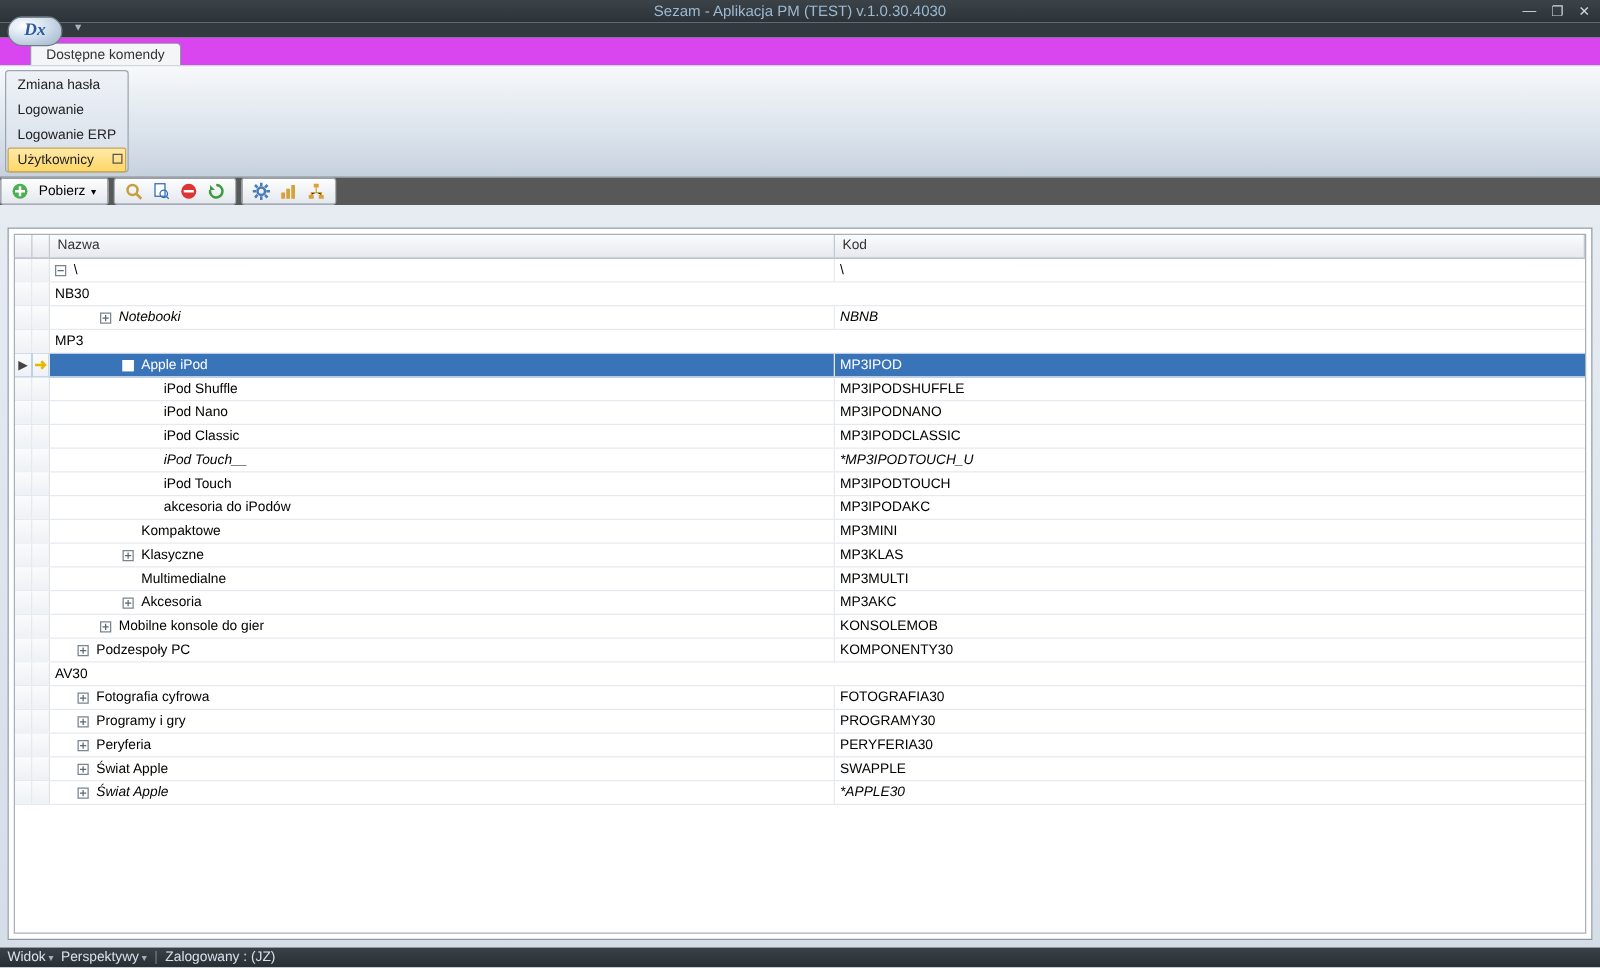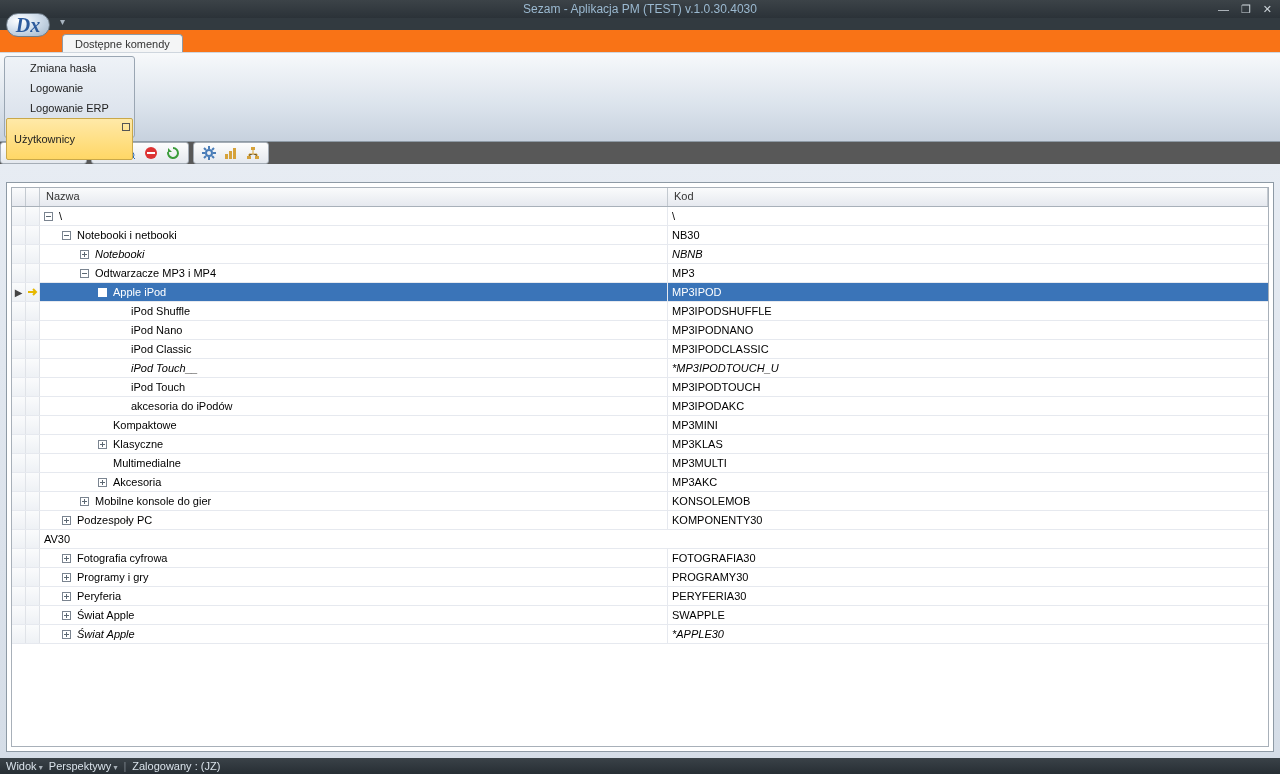--- a/index.html
+++ b/index.html
@@ -12,7 +12,7 @@
 
 .orb-row { height:12px; background:#323a40; position:relative; }
 .orb { position:absolute; top:-5px; left:6px; width:44px; height:24px; border-radius:12px; background:radial-gradient(ellipse at 30% 30%,#fff,#d6e2ef 40%,#9fb3c8); border:1px solid #6f7c88; z-index:5; display:flex; align-items:center; justify-content:center; }
-.orb-logo { font-family:"Times New Roman",serif; font-style:italic; font-weight:bold; font-size:20px; color:#2c5a9c; }
+.orb-logo { font-family:"Times New Roman",serif; font-style:italic; font-weight:bold; font-size:14px; color:#2c5a9c; }
 .qat { position:absolute; left:60px; top:-2px; color:#a8b4bf; font-size:10px; }
 
 .tab-strip { height:22px; background:#f97316; display:flex; align-items:flex-end; padding-left:62px; }

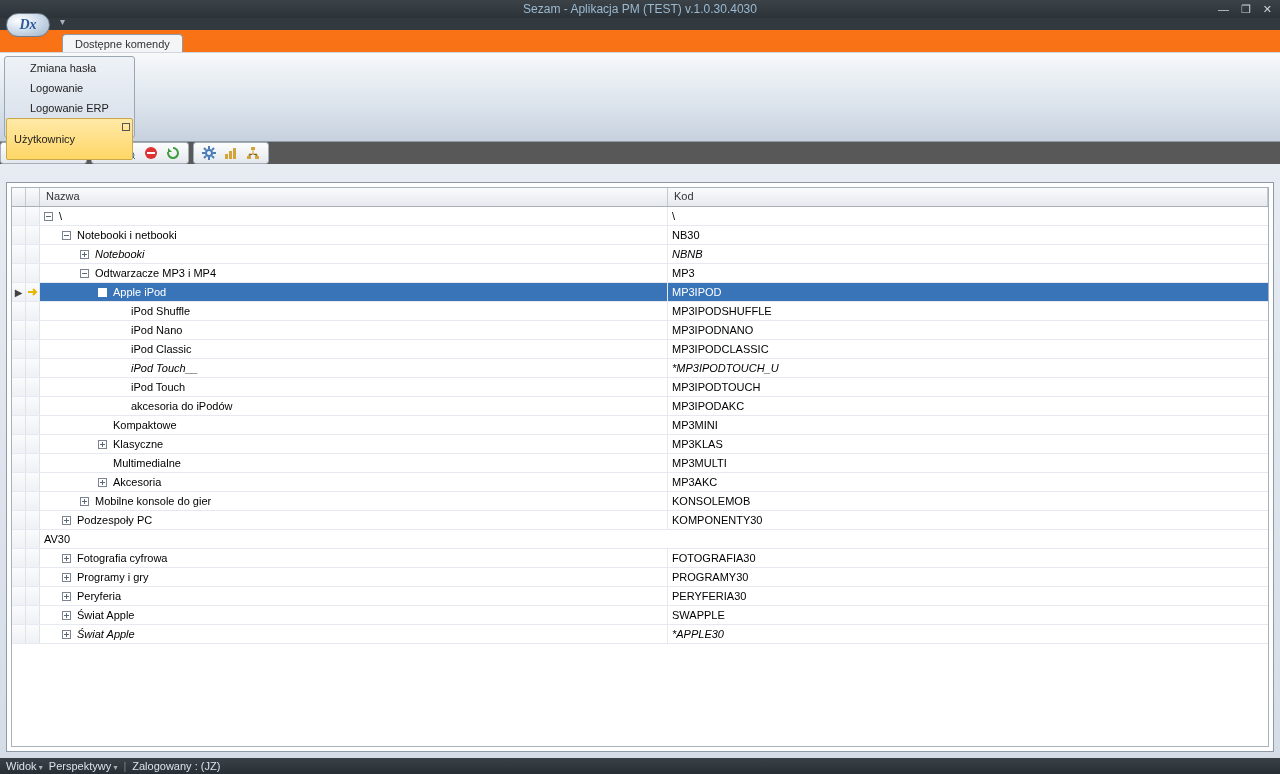--- a/index.html
+++ b/index.html
@@ -15,7 +15,7 @@
 .orb-logo { font-family:"Times New Roman",serif; font-style:italic; font-weight:bold; font-size:14px; color:#2c5a9c; }
 .qat { position:absolute; left:60px; top:-2px; color:#a8b4bf; font-size:10px; }
 
-.tab-strip { height:22px; background:#f97316; display:flex; align-items:flex-end; padding-left:62px; }
+.tab-strip { height:22px; background:#d946ef; display:flex; align-items:flex-end; padding-left:24px; }
 .tab { background:#f4f5f6; border:1px solid #8e9aa5; border-bottom:none; border-radius:4px 4px 0 0; padding:3px 12px 2px 12px; color:#333; cursor:pointer; }
 
 .ribbon { height:90px; background:linear-gradient(to bottom,#f7f9fb,#dbe3ec 60%,#c7d1de); border-bottom:1px solid #8e9aa5; border-top:1px solid #cfd6de; display:flex; }

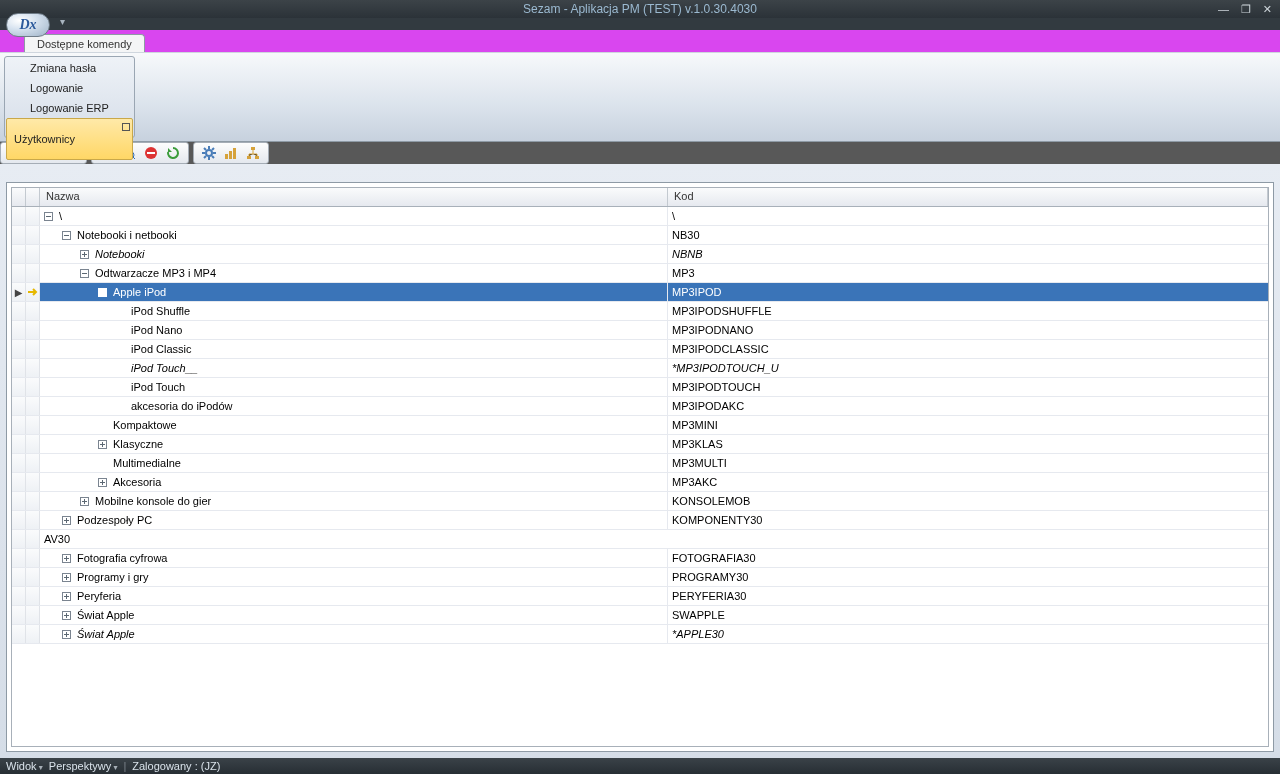--- a/index.html
+++ b/index.html
@@ -20,7 +20,7 @@
 
 .ribbon { height:90px; background:linear-gradient(to bottom,#f7f9fb,#dbe3ec 60%,#c7d1de); border-bottom:1px solid #8e9aa5; border-top:1px solid #cfd6de; display:flex; }
 .ribbon-group { border:1px solid #9aa6b3; border-radius:3px; margin:3px 4px; background:linear-gradient(to bottom,#eef2f7,#d6dee9); padding:1px; display:flex; flex-direction:column; }
-.ribbon-btn { padding:4px 24px; text-align:left; cursor:pointer; color:#222; white-space:nowrap; position:relative; }
+.ribbon-btn { padding:4px 8px; text-align:left; cursor:pointer; color:#222; white-space:nowrap; position:relative; }
 .ribbon-btn.sel { background:linear-gradient(to bottom,#ffe9a8,#ffd766); border:1px solid #c9a84a; padding:14px 7px; border-radius:2px; }
 .ribbon-btn .popin { position:absolute; right:2px; top:4px; width:8px; height:8px; border:1px solid #555; }
 

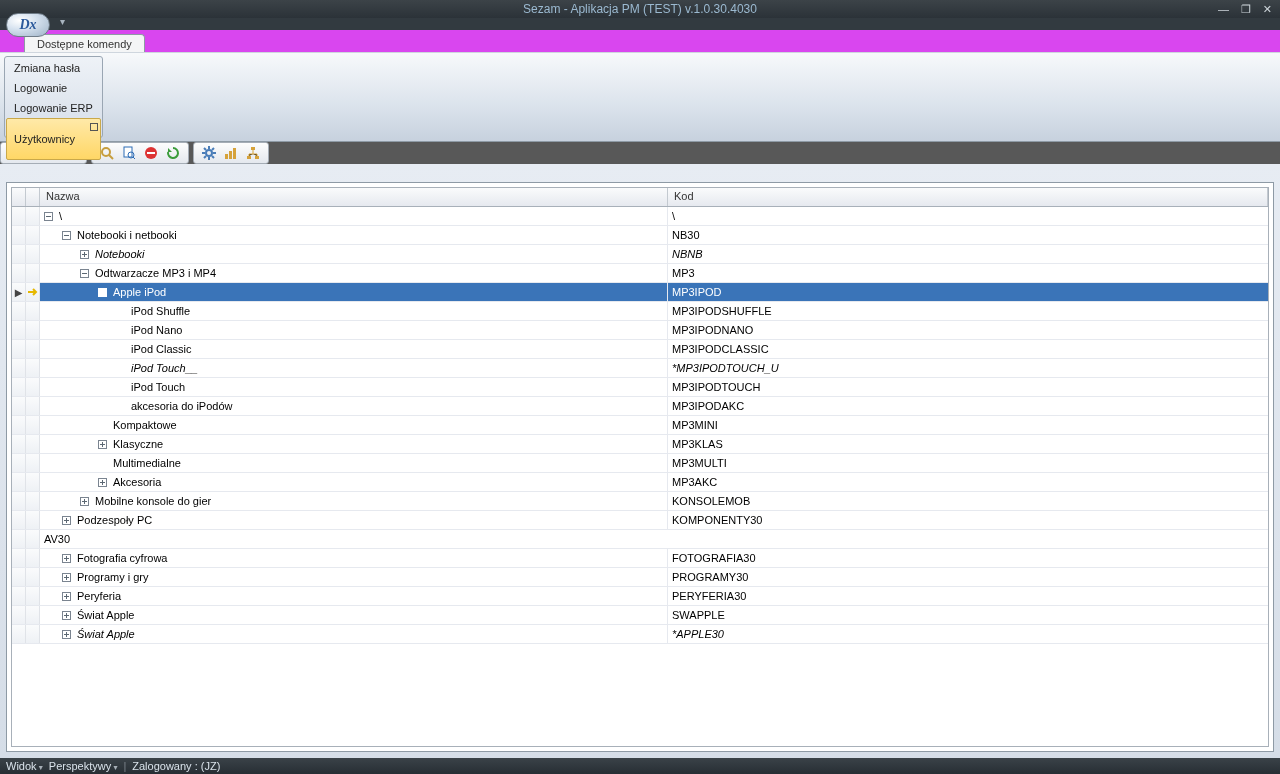--- a/index.html
+++ b/index.html
@@ -21,7 +21,7 @@
 .ribbon { height:90px; background:linear-gradient(to bottom,#f7f9fb,#dbe3ec 60%,#c7d1de); border-bottom:1px solid #8e9aa5; border-top:1px solid #cfd6de; display:flex; }
 .ribbon-group { border:1px solid #9aa6b3; border-radius:3px; margin:3px 4px; background:linear-gradient(to bottom,#eef2f7,#d6dee9); padding:1px; display:flex; flex-direction:column; }
 .ribbon-btn { padding:4px 8px; text-align:left; cursor:pointer; color:#222; white-space:nowrap; position:relative; }
-.ribbon-btn.sel { background:linear-gradient(to bottom,#ffe9a8,#ffd766); border:1px solid #c9a84a; padding:14px 7px; border-radius:2px; }
+.ribbon-btn.sel { background:linear-gradient(to bottom,#ffe9a8,#ffd766); border:1px solid #c9a84a; padding:3px 7px; border-radius:2px; }
 .ribbon-btn .popin { position:absolute; right:2px; top:4px; width:8px; height:8px; border:1px solid #555; }
 
 .toolbar-row { height:22px; background:#585858; display:flex; align-items:stretch; }

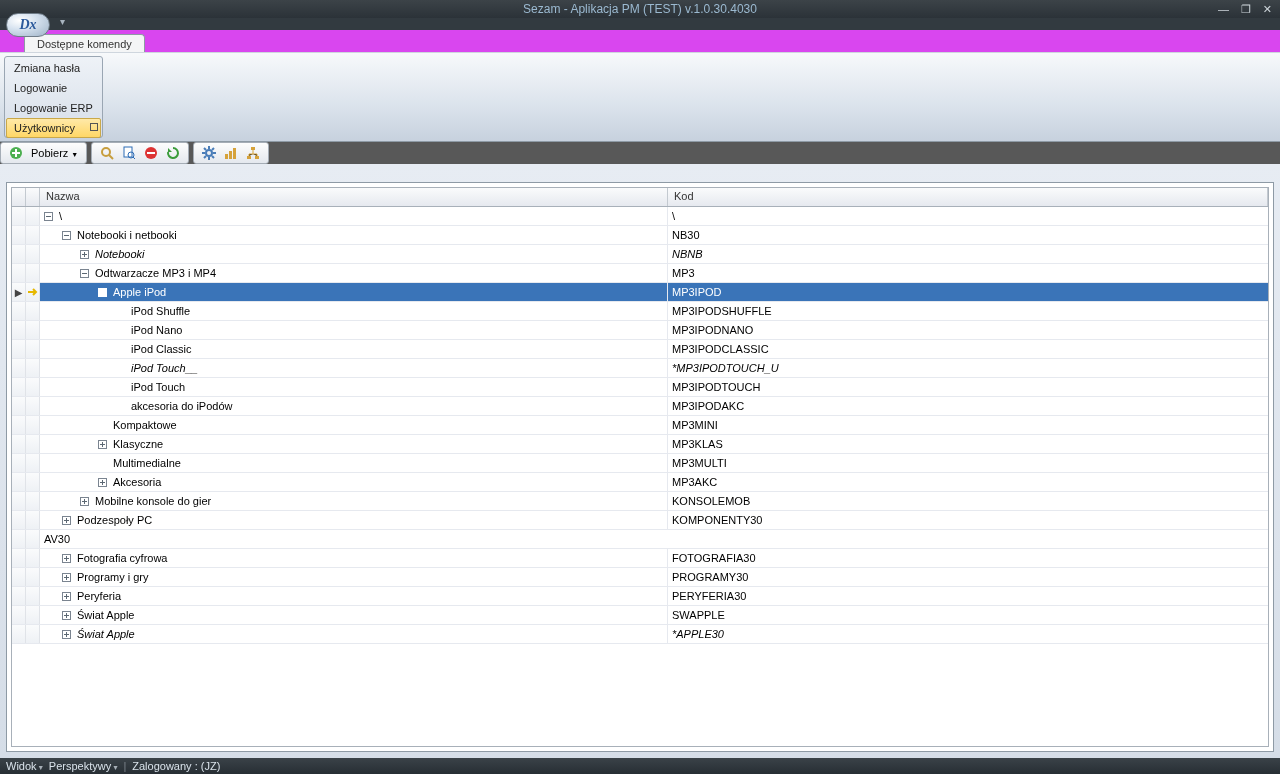--- a/index.html
+++ b/index.html
@@ -180,11 +180,6 @@
           <div class="row">
             <div class="rgutter1"></div>
             <div class="rgutter2"></div>
-            <div class="namecell">
-              <span class="indent" style="width: 22px;"></span>
-              <span class="expander"></span>
-              <span class="nodelabel">Notebooki i netbooki</span>
-            </div>
             <div class="kodcell">NB30</div>
           </div>
           <div class="row">

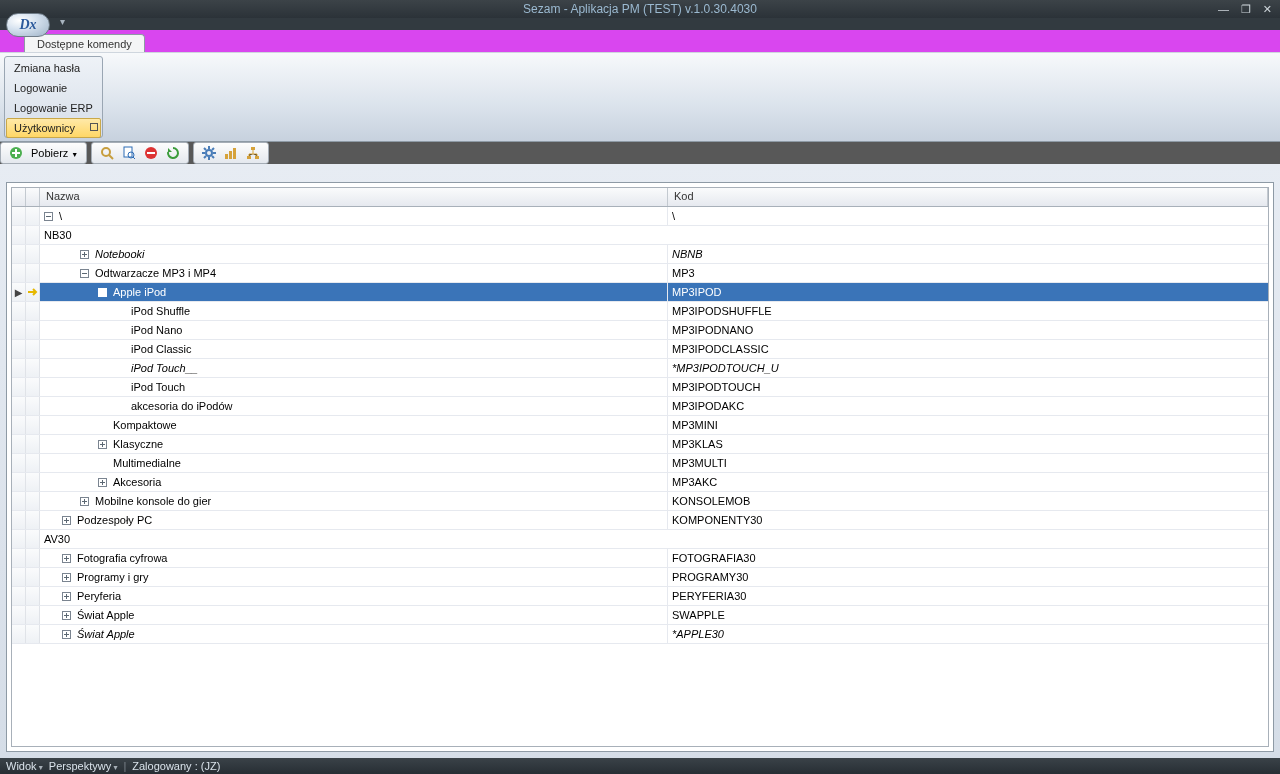--- a/index.html
+++ b/index.html
@@ -195,11 +195,6 @@
           <div class="row">
             <div class="rgutter1"></div>
             <div class="rgutter2"></div>
-            <div class="namecell">
-              <span class="indent" style="width: 40px;"></span>
-              <span class="expander"></span>
-              <span class="nodelabel">Odtwarzacze MP3 i MP4</span>
-            </div>
             <div class="kodcell">MP3</div>
           </div>
           <div class="row sel">

